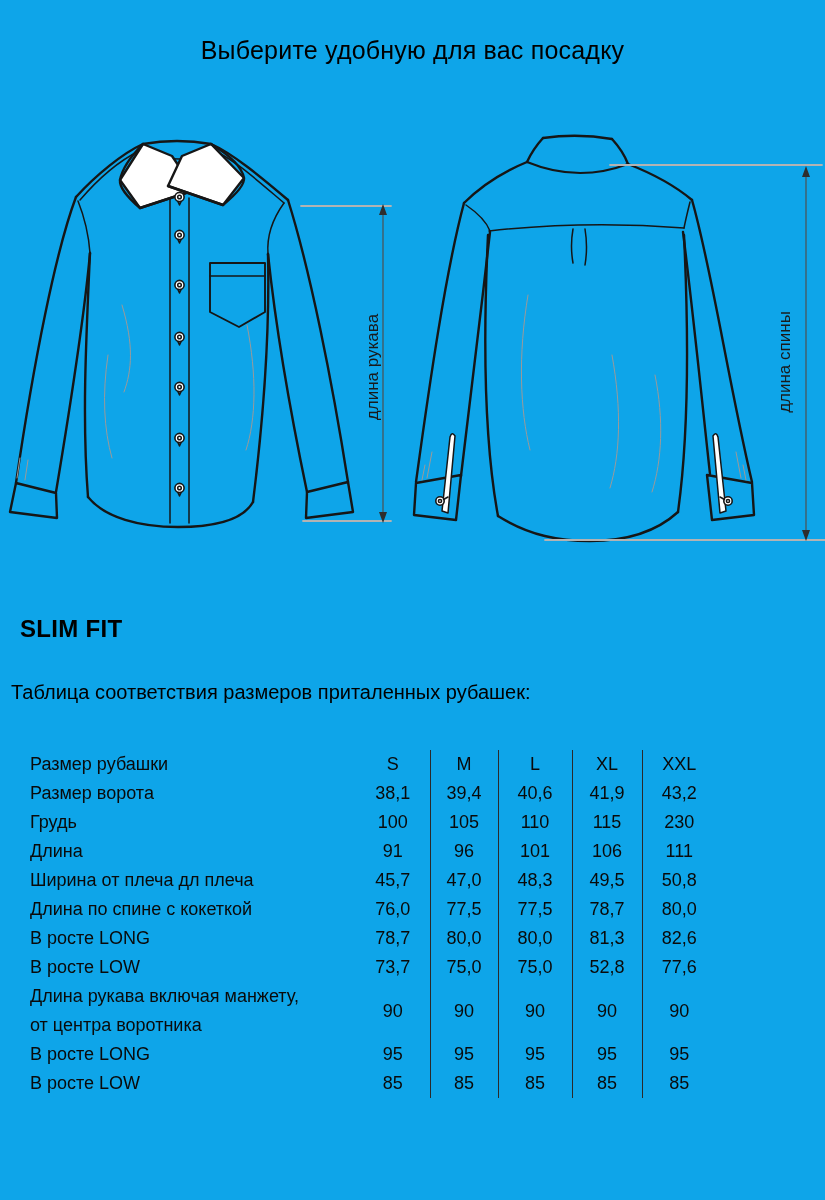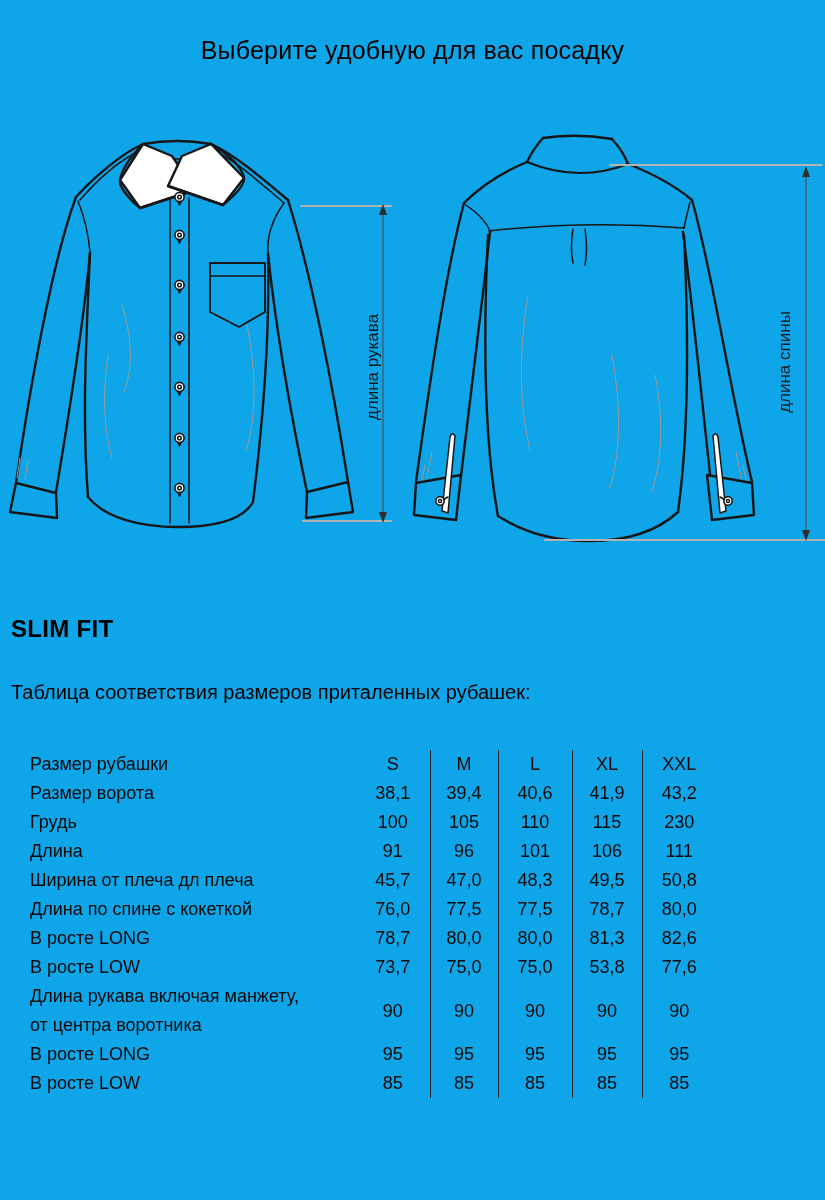--- a/index.html
+++ b/index.html
@@ -20,7 +20,7 @@
   .figure .arr{fill:#2e2e2e;stroke:none}
   .figure .btn{stroke-width:1.6}
   .figure text{font-family:"Liberation Sans",sans-serif;font-size:17px;fill:#1a1a1a;stroke:none}
-  .heading{position:absolute;top:615px;left:11px;font-size:24px;font-weight:700;letter-spacing:.3px}
+  .heading{position:absolute;top:615px;left:20px;font-size:24px;font-weight:700;letter-spacing:.3px}
   .subtitle{position:absolute;top:681px;left:11px;font-size:20px}
   .size-table{position:absolute;top:750px;left:30px;border-collapse:collapse;font-size:18px;color:#0a0a0a}
   .size-table td{padding:0;height:29px;line-height:29px;vertical-align:middle}

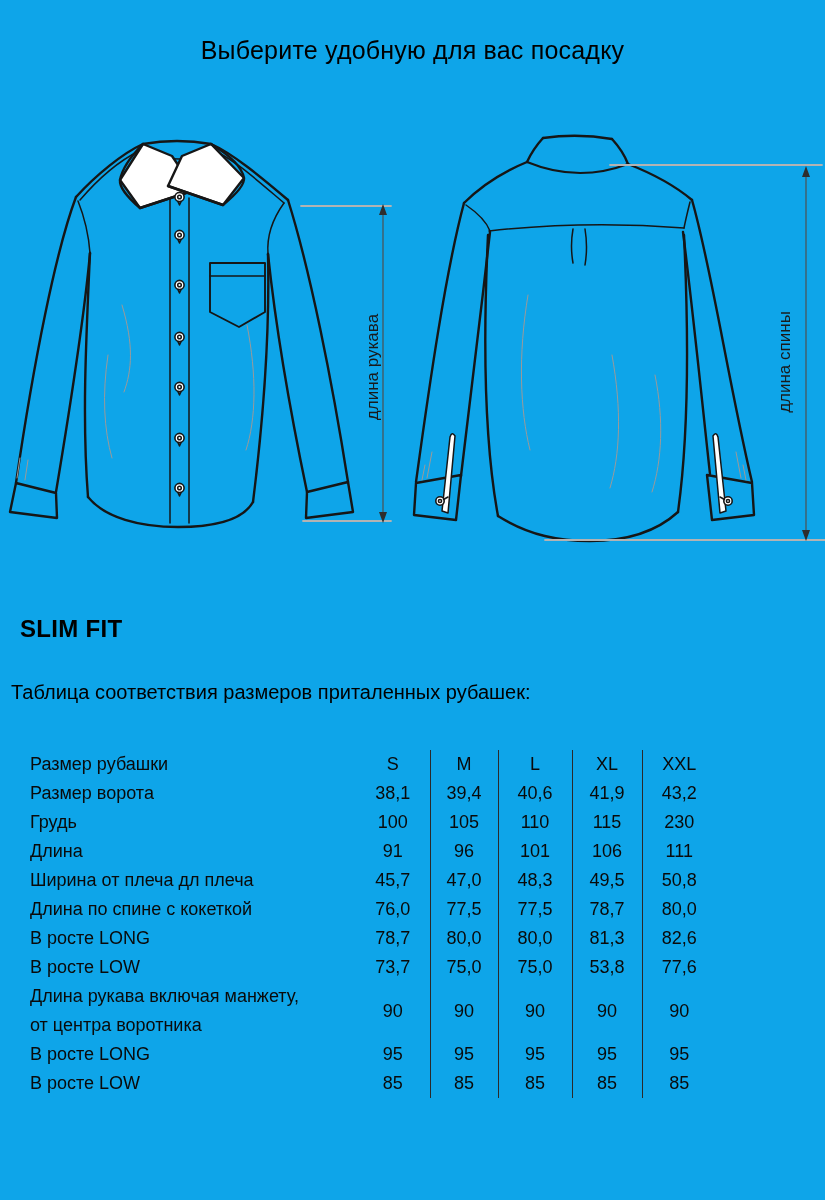--- a/index.html
+++ b/index.html
@@ -260,7 +260,7 @@
         <td class="val">73,7</td>
         <td class="val b">75,0</td>
         <td class="val b">75,0</td>
-        <td class="val b">53,8</td>
+        <td class="val b">52,8</td>
         <td class="val b">77,6</td>
       </tr>
       <tr>

